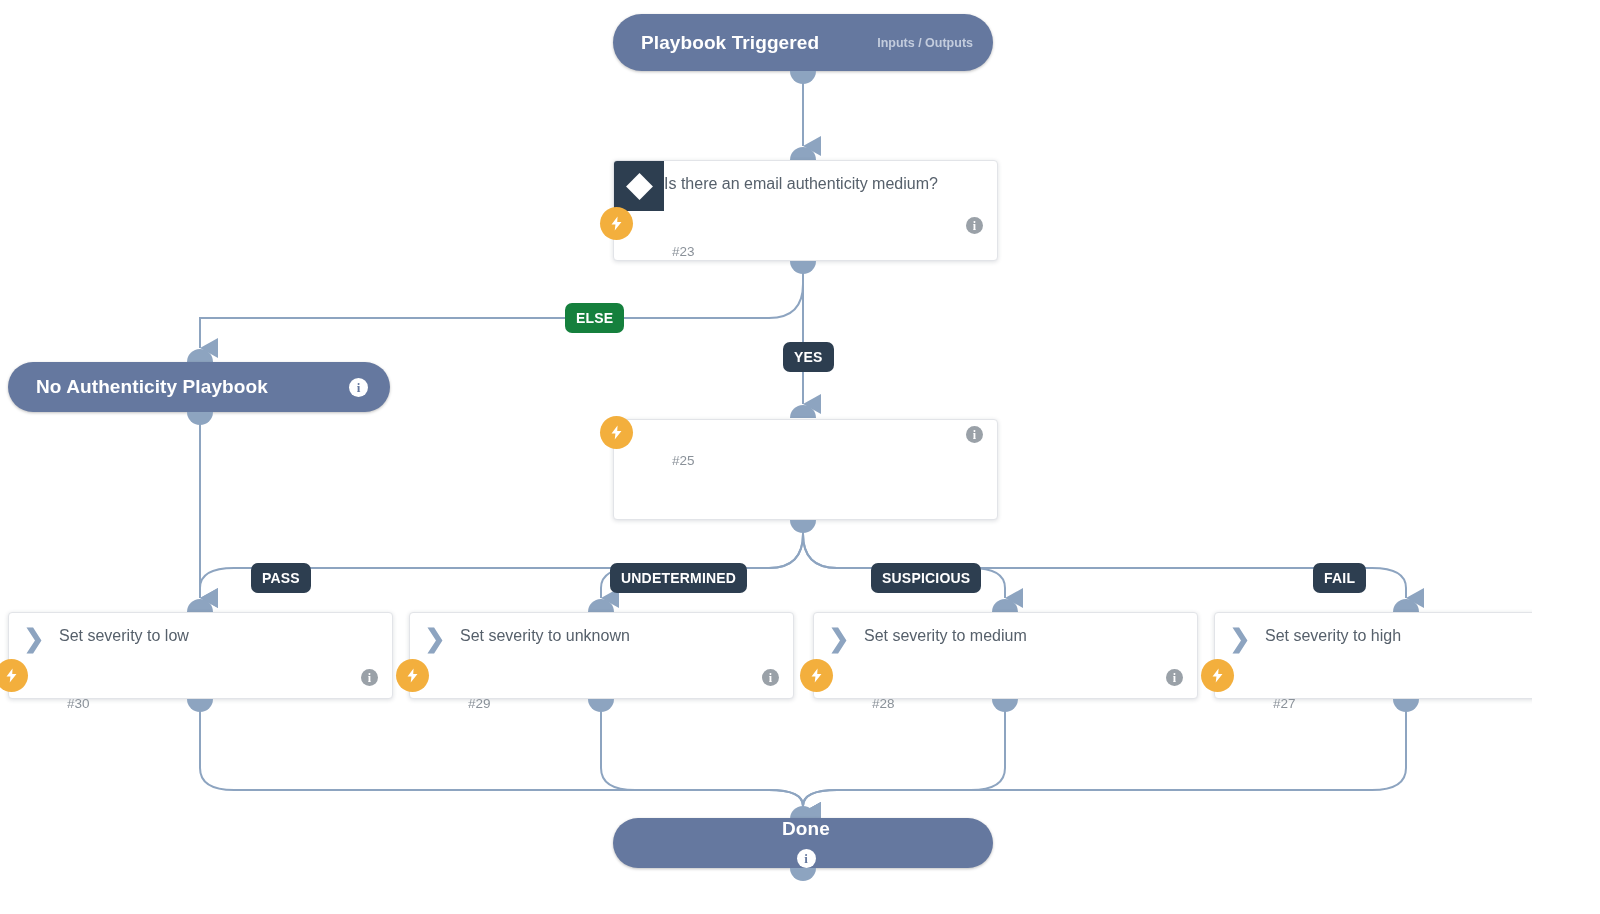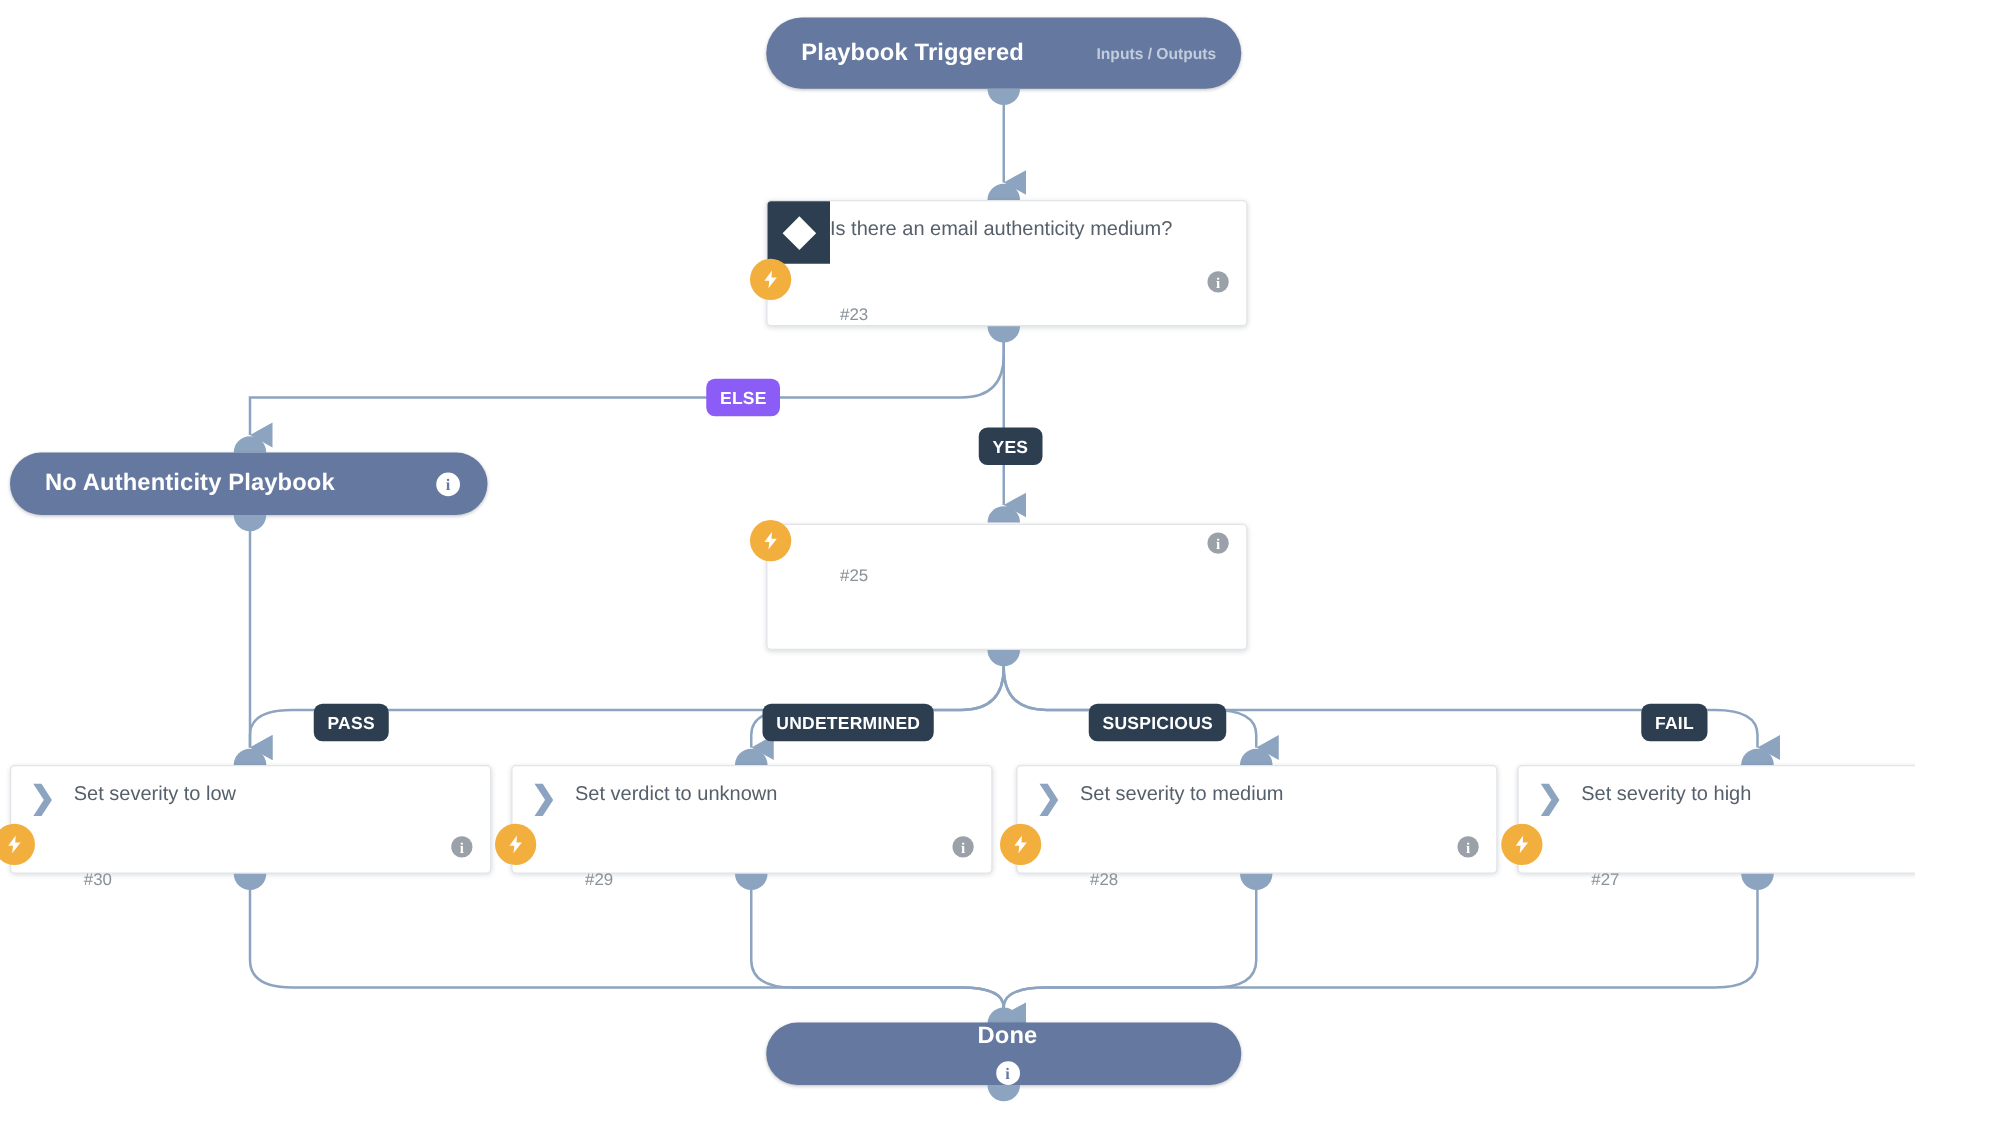--- a/index.html
+++ b/index.html
@@ -173,7 +173,7 @@
     letter-spacing: 0.2px;
   }
   .lbl-dark { background: #2d3e50; }
-  .lbl-amber { background: #8b5cf6; }
+  .lbl-amber { background: #15803d; }
 
   
   .handle {

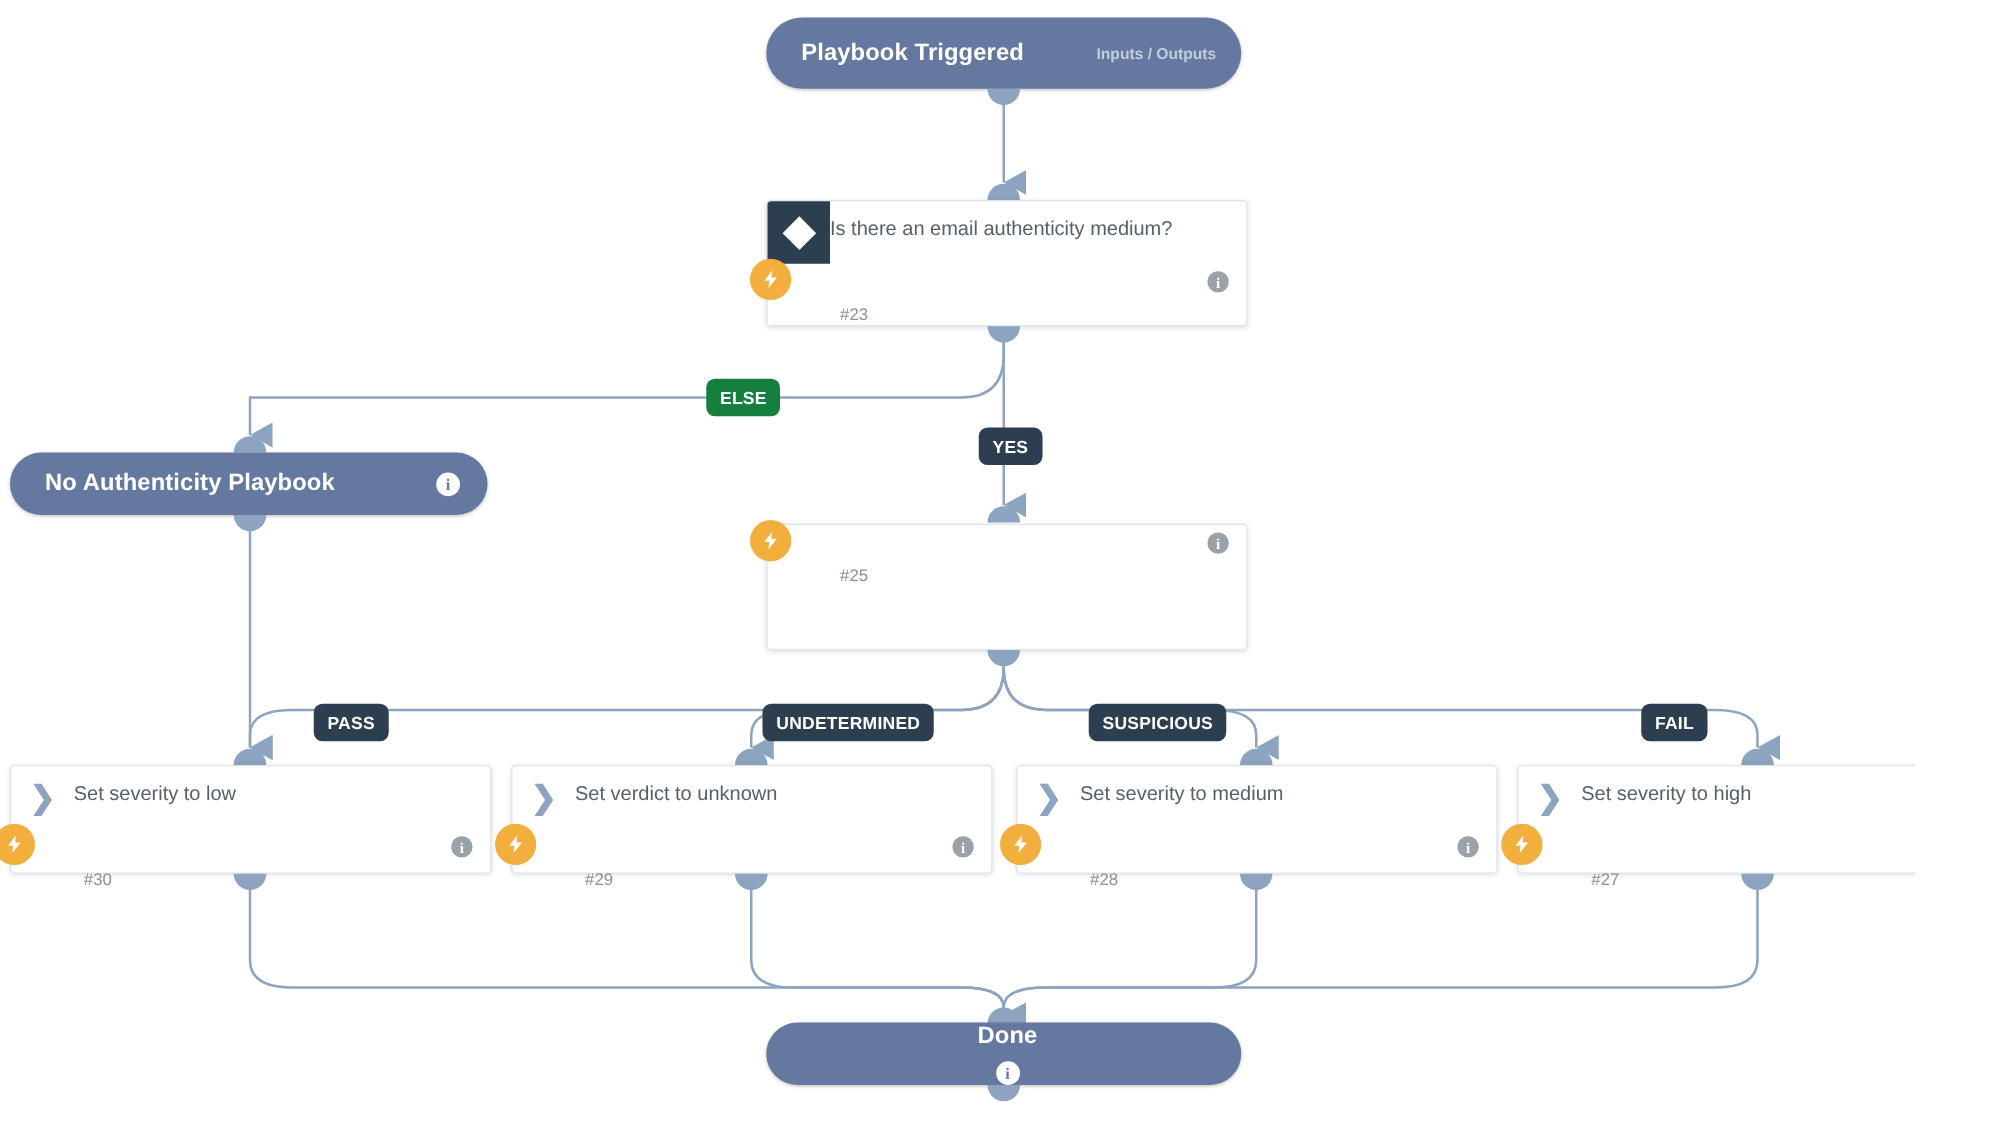--- a/index.html
+++ b/index.html
@@ -305,7 +305,7 @@
       <div class="card-icon-chevron">
         <span class="chev">❯</span>
       </div>
-      <div class="card-title">Set verdict to unknown</div>
+      <div class="card-title">Set severity to unknown</div>
     </div>
     <div class="card-foot">
       <div class="bolt">

